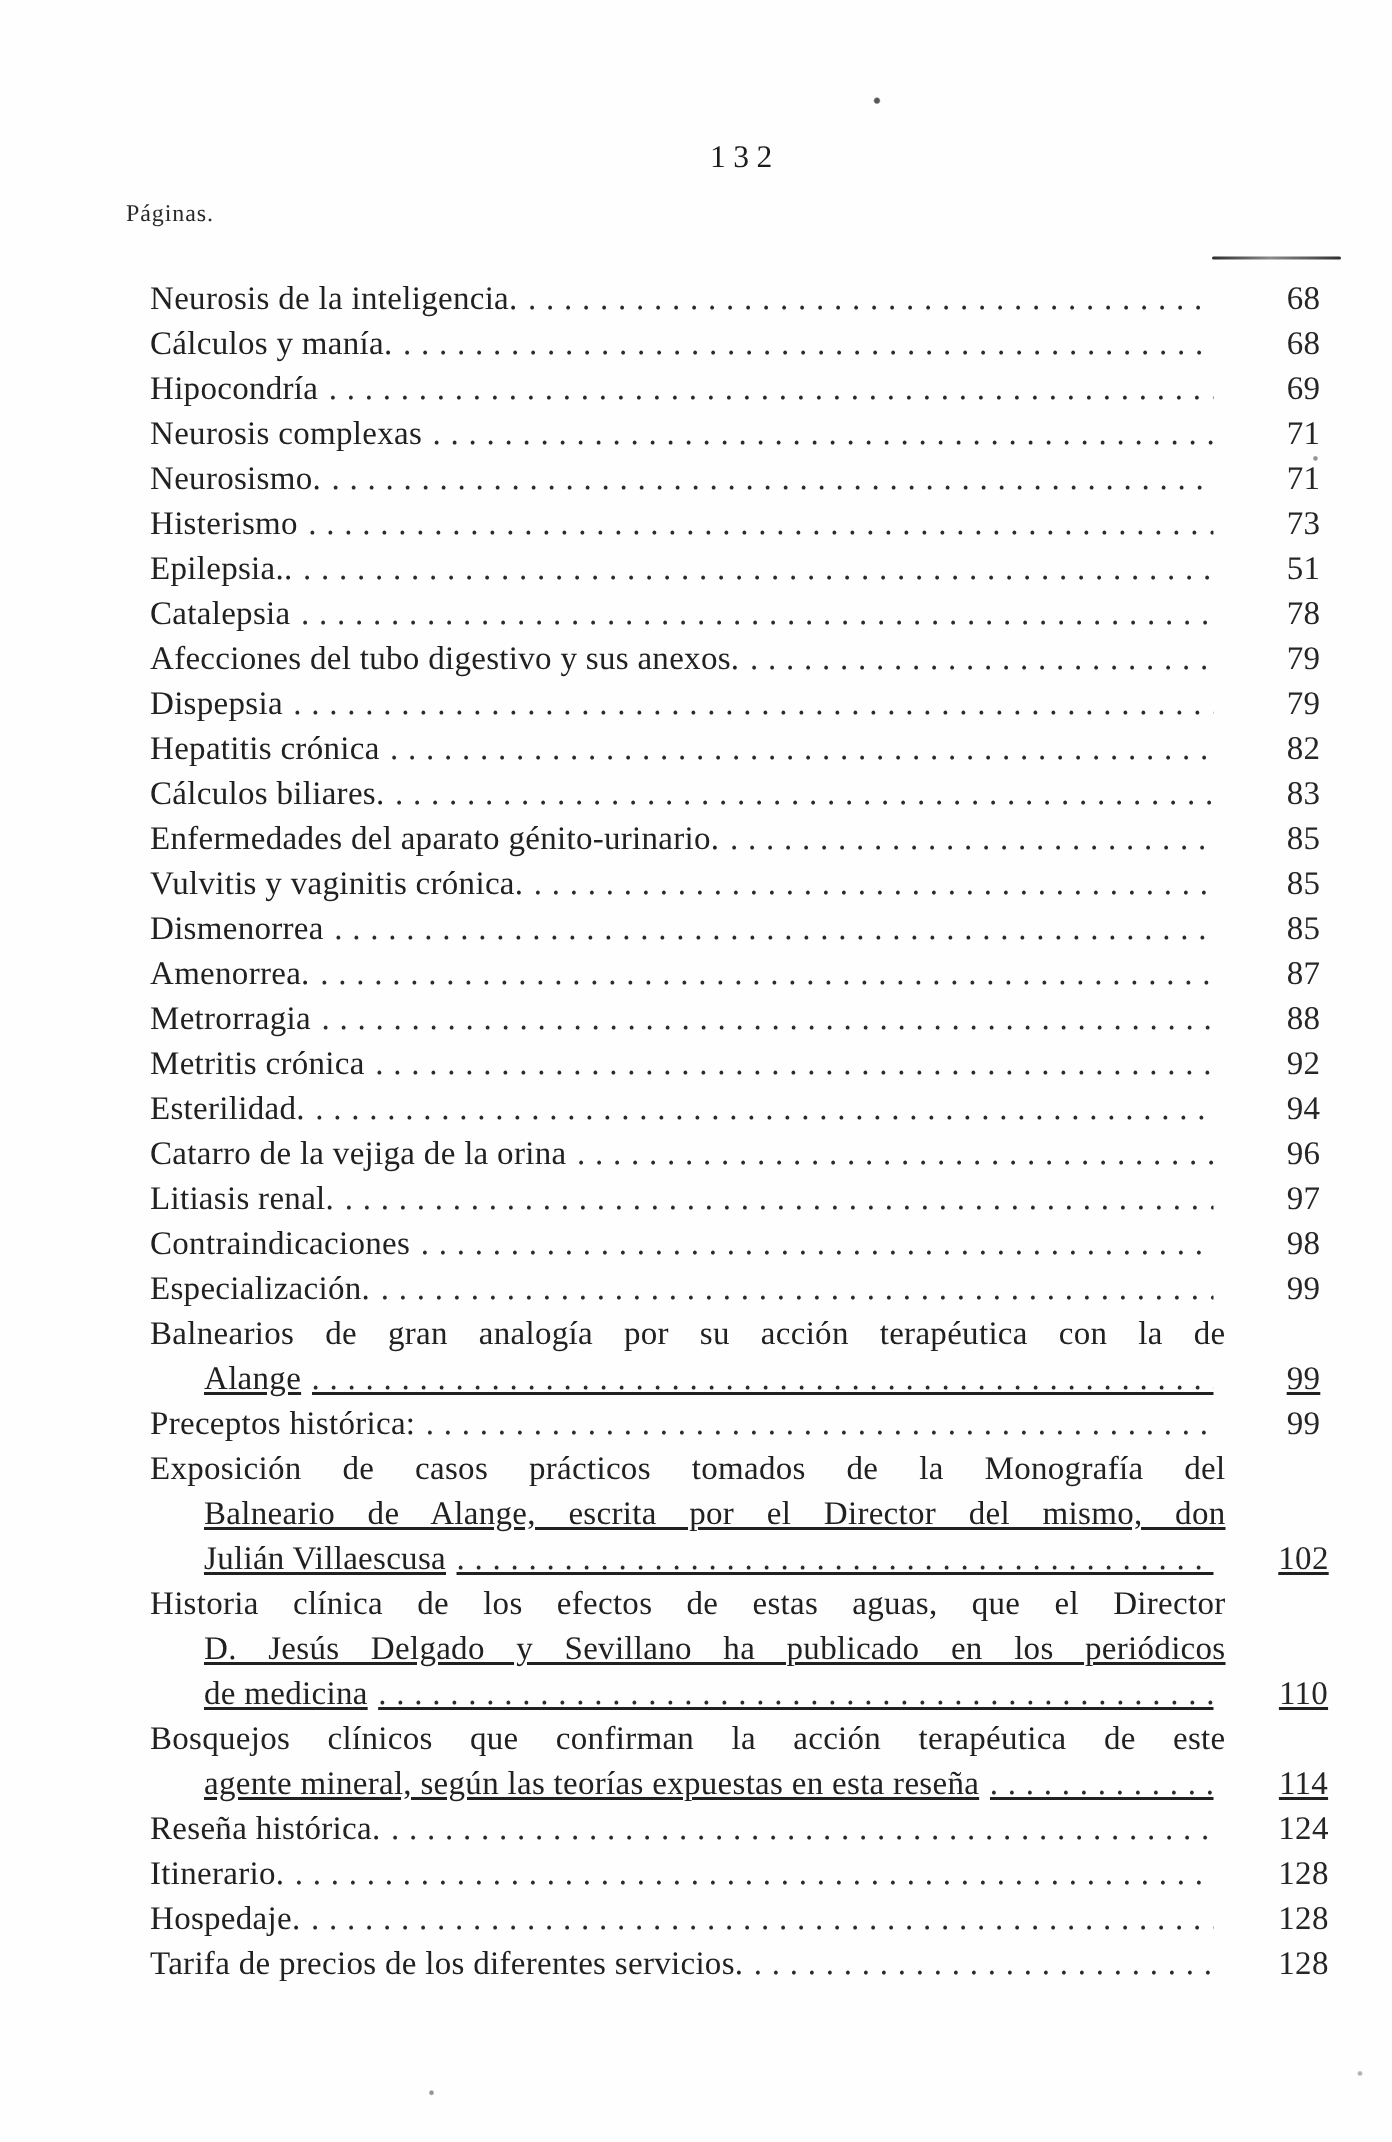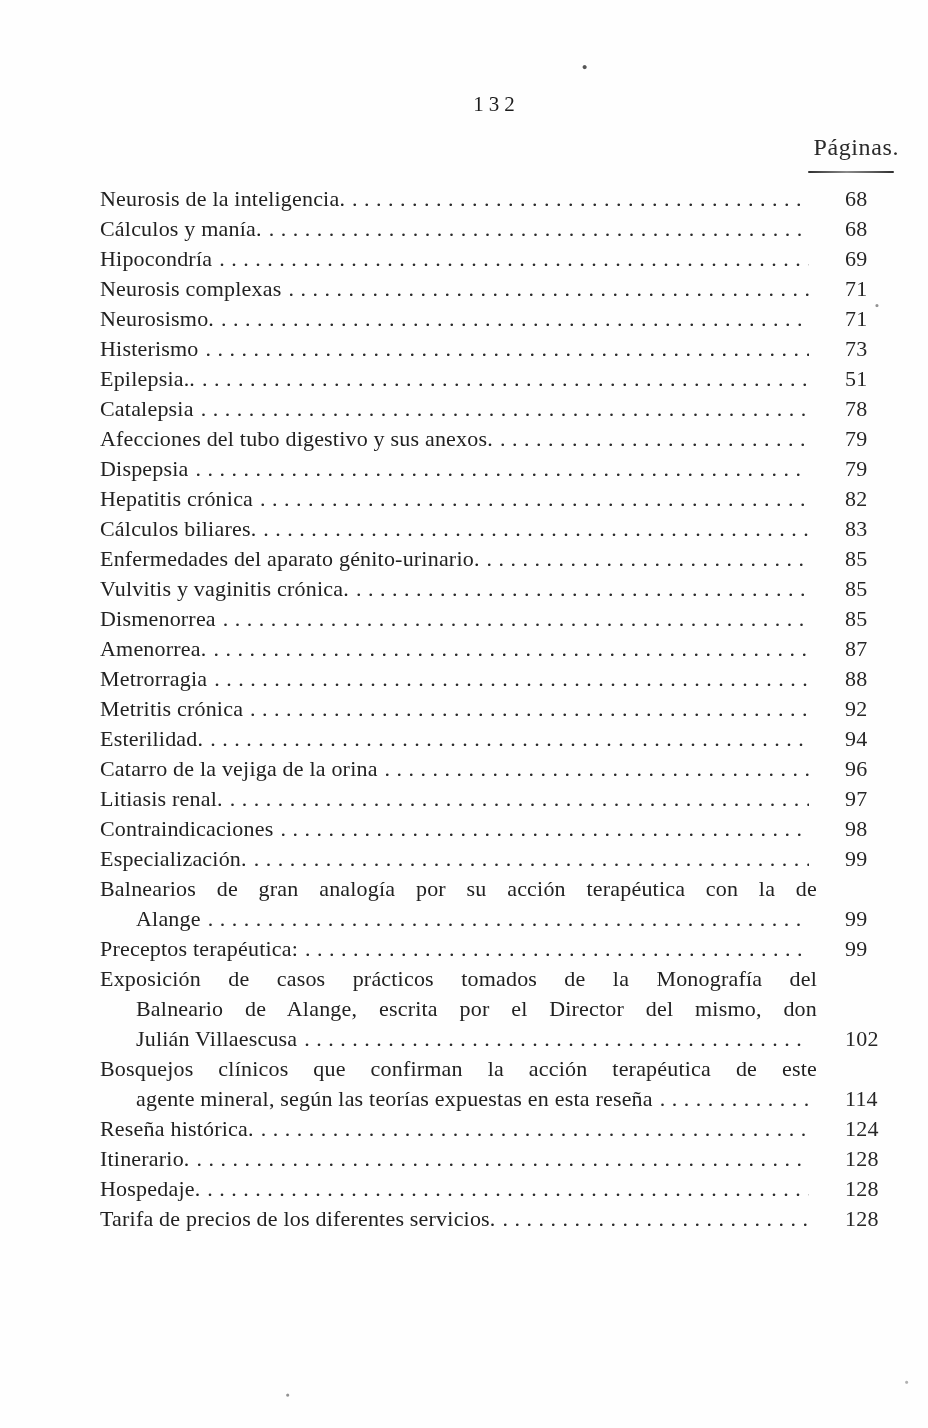--- a/index.html
+++ b/index.html
@@ -38,10 +38,9 @@
   .pages-header {
     position: absolute;
     top: 134px;
-    left: 112px;
+    left: 84px;
     width: 787px;
-    text-align: right;
-    font-size: 24px;
+    font-size: 16px;
     letter-spacing: 0.6px;
     color: #2a2a2a;
   }

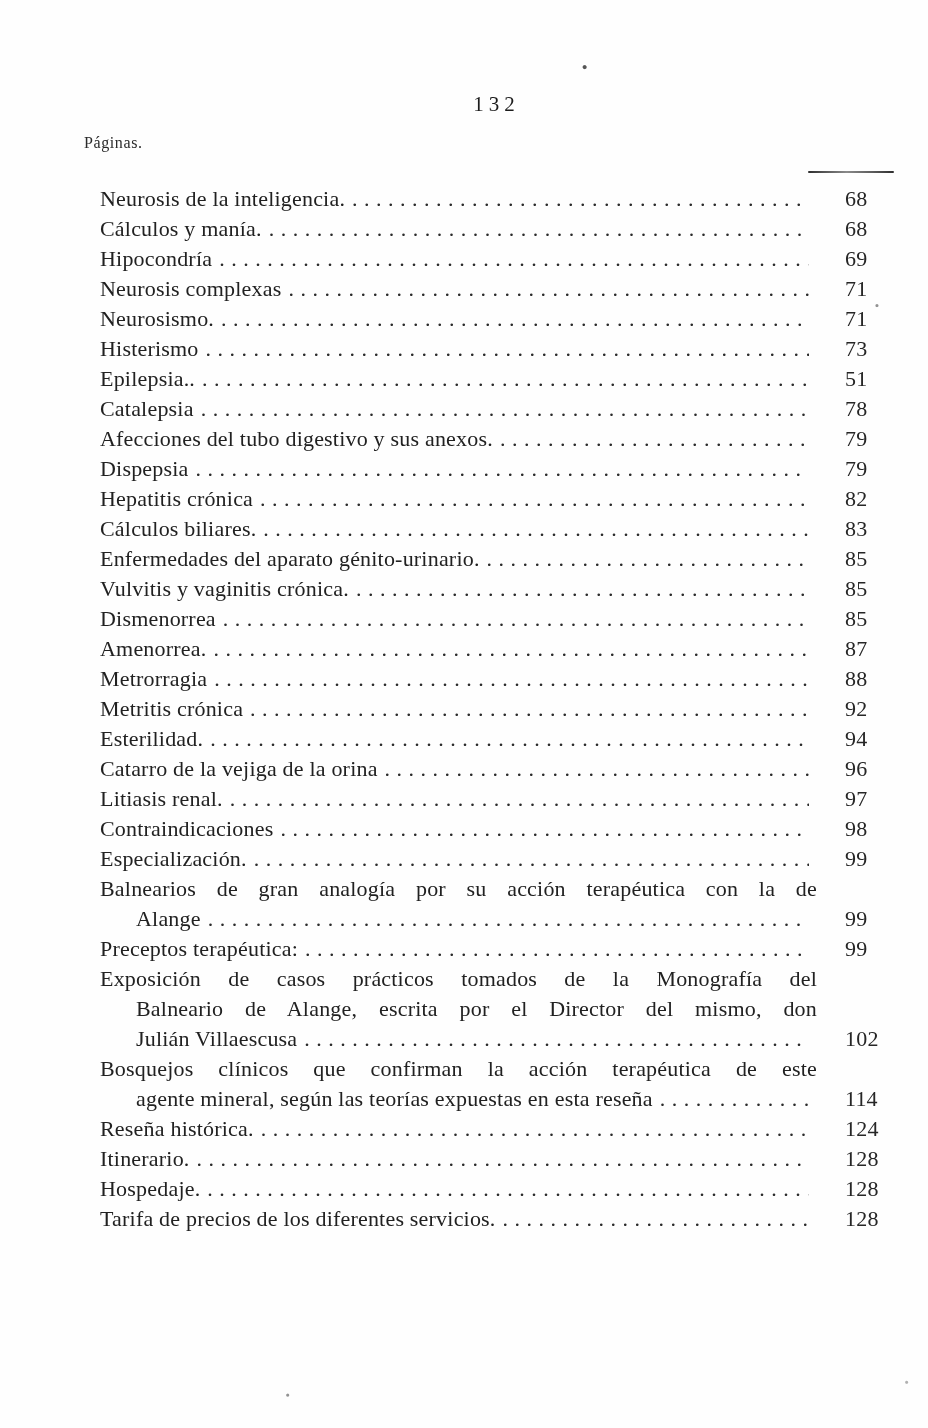--- a/index.html
+++ b/index.html
@@ -95,7 +95,7 @@
   .pg {
     flex: 0 0 48px;
     width: 48px;
-    text-align: left;
+    text-align: center;
     color: #262626;
   }
 </style>

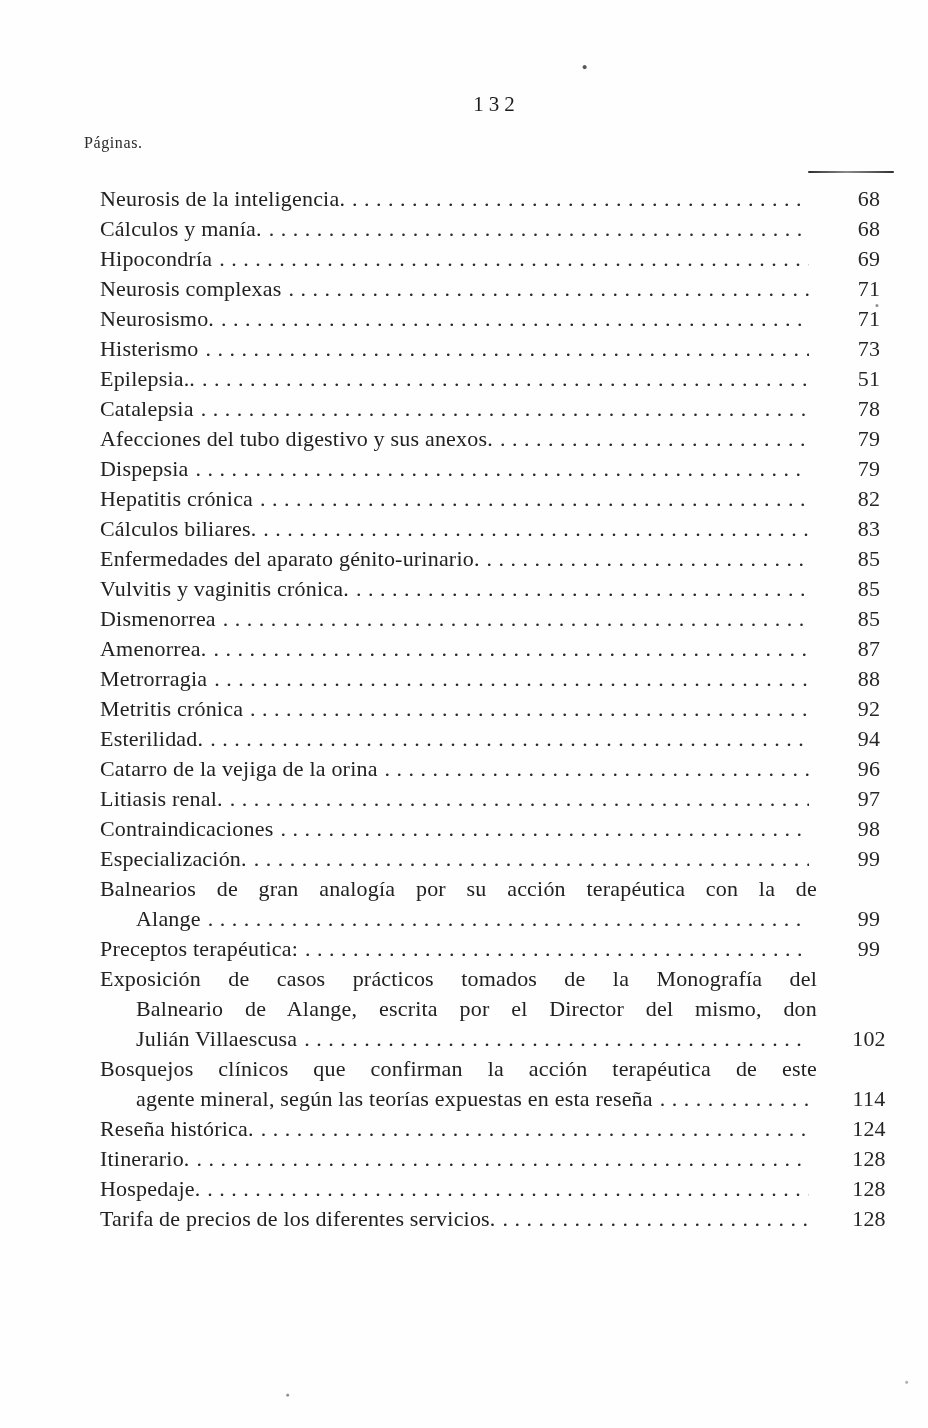--- a/index.html
+++ b/index.html
@@ -74,6 +74,7 @@
   }
   .indent {
     padding-left: 36px;
+    text-decoration: underline;
   }
   .ttl {
     white-space: nowrap;

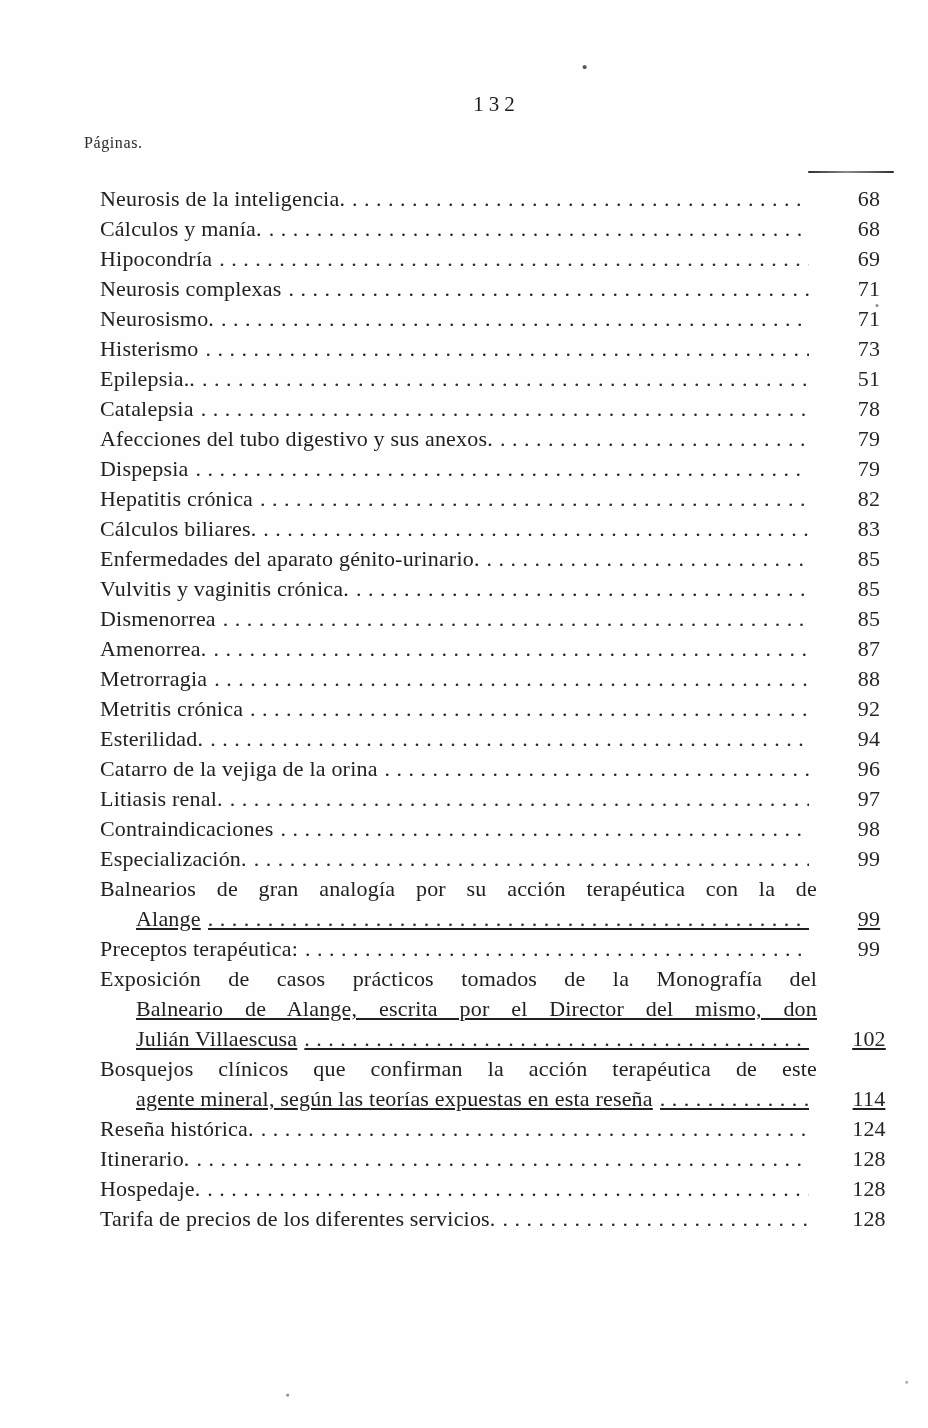--- a/index.html
+++ b/index.html
@@ -282,7 +282,7 @@
       </div>
       <div>
         <div class="row">
-          <span class="ttl">Preceptos terapéutica:</span>
+          <span class="ttl">Preceptos histórica:</span>
           <span class="leader"></span>
           <span class="pg">99</span>
         </div>

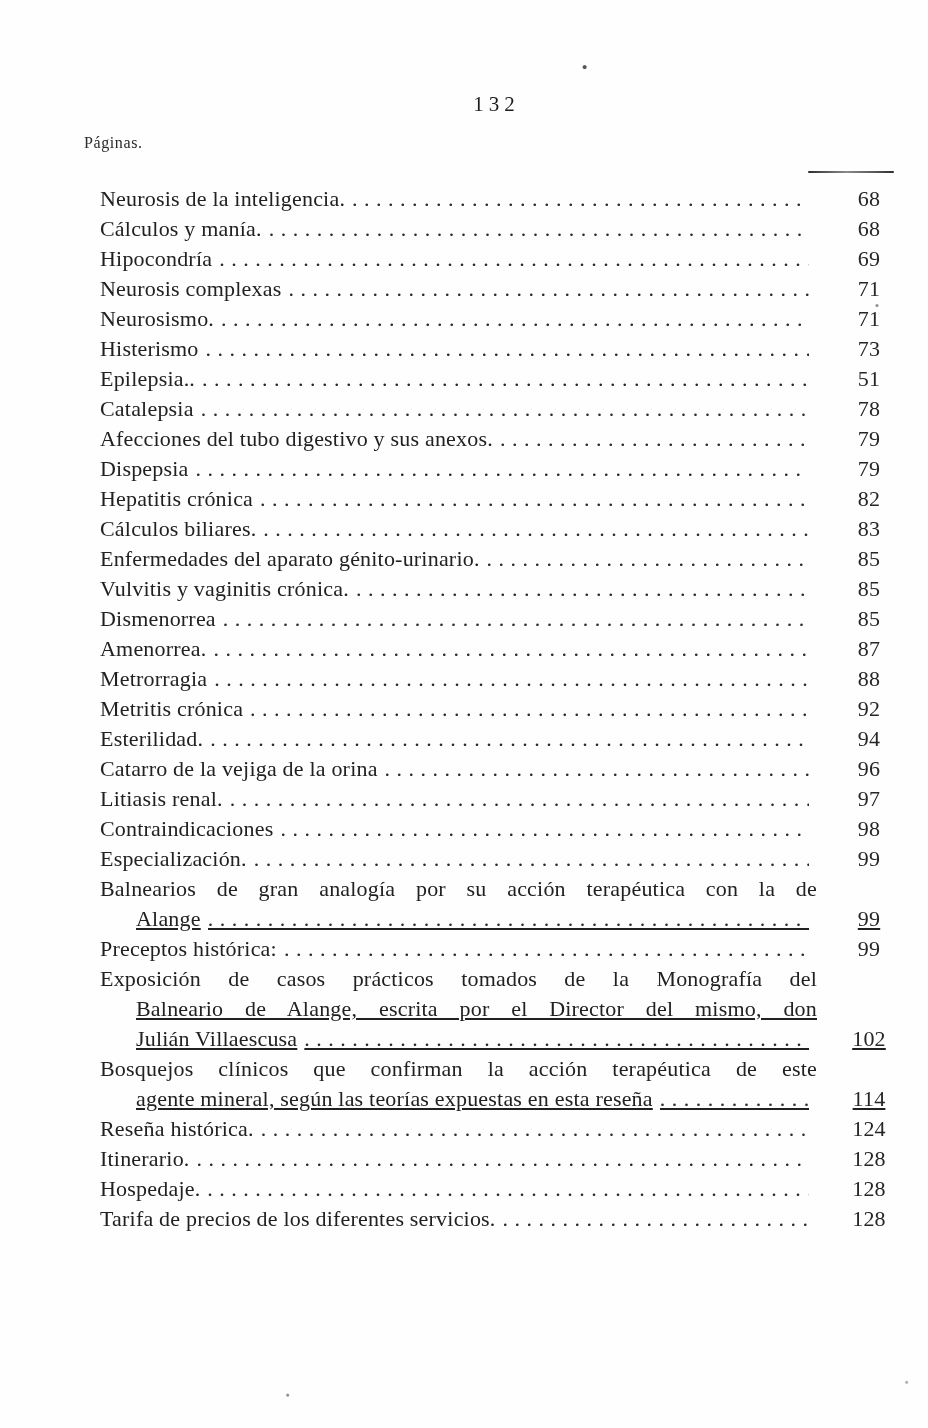--- a/index.html
+++ b/index.html
@@ -297,6 +297,15 @@
         </div>
       </div>
       <div>
+        <div class="cont">Historia clínica de los efectos de estas aguas, que el Director</div>
+        <div class="cont indent">D. Jesús Delgado y Sevillano ha publicado en los periódicos</div>
+        <div class="row indent">
+          <span class="ttl">de medicina</span>
+          <span class="leader"></span>
+          <span class="pg">110</span>
+        </div>
+      </div>
+      <div>
         <div class="cont">Bosquejos clínicos que confirman la acción terapéutica de este</div>
         <div class="row indent">
           <span class="ttl">agente mineral, según las teorías expuestas en esta reseña</span>

